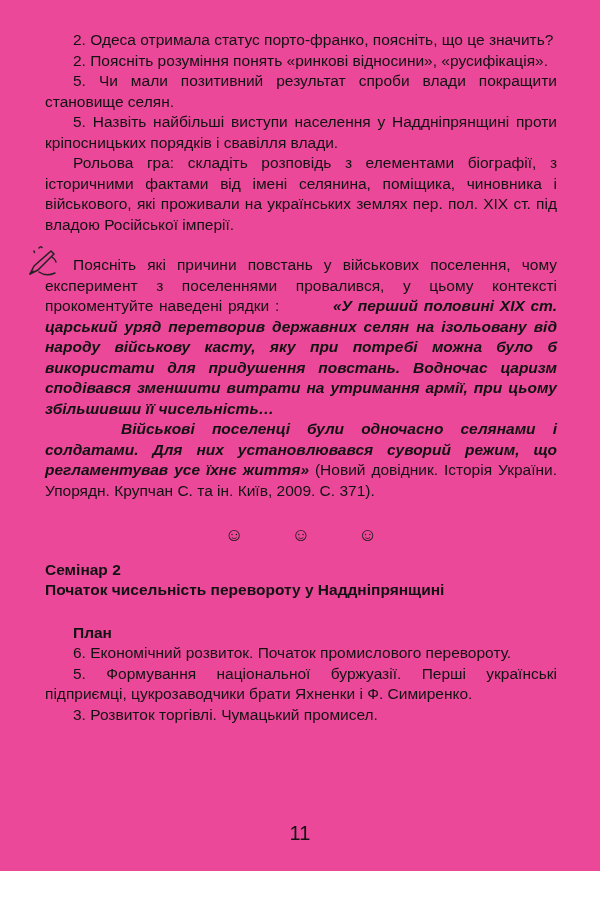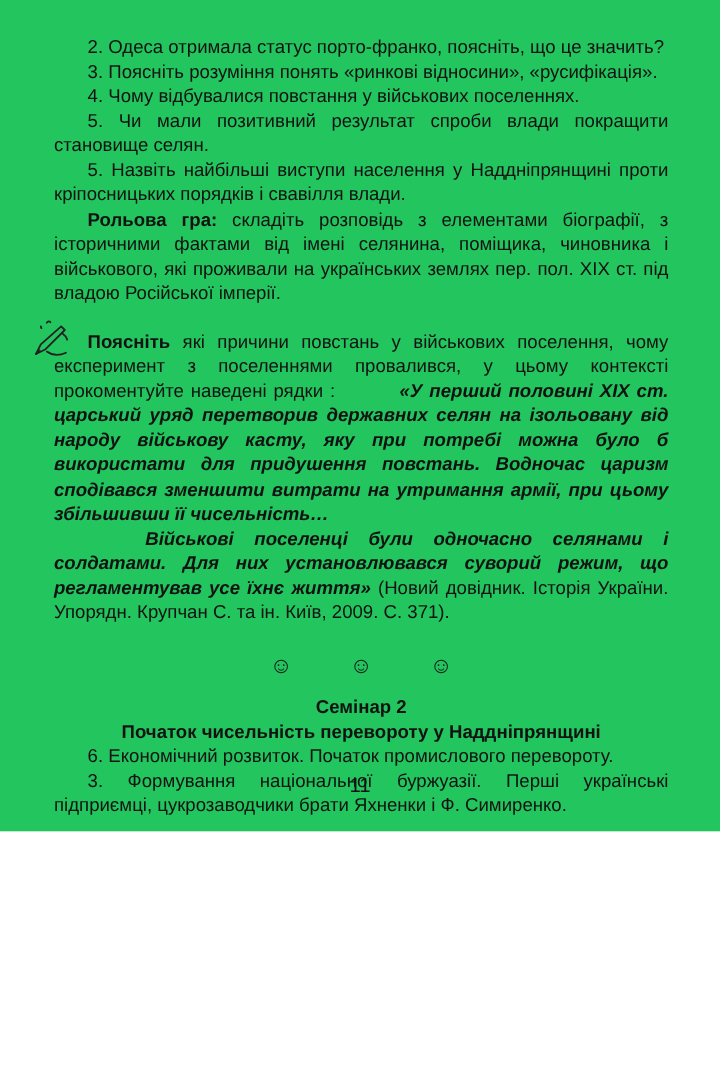--- a/index.html
+++ b/index.html
@@ -7,9 +7,9 @@
   .page {
     position: relative;
     width: 600px;
-    height: 693px;
+    height: 871px;
     margin: 0 auto;
-    background: #22c55e;
+    background: #ec4899;
     font-family: "Liberation Sans", sans-serif;
     font-size: 15.5px;
     line-height: 20.5px;

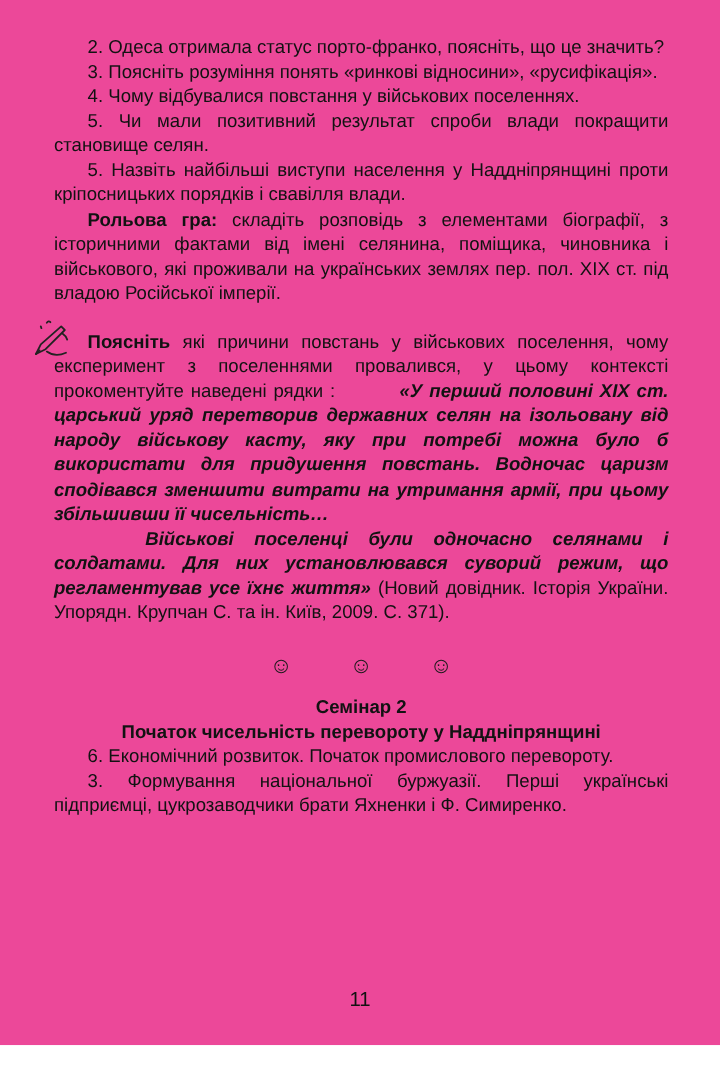--- a/index.html
+++ b/index.html
@@ -71,7 +71,7 @@
   <div class="content">
 
     <p class="para">2. Одеса отримала статус порто-франко, поясніть, що це значить?</p>
-    <p class="para">3. Поясніть розуміння понять «ринкові відносини», «русифікація».</p>
+    <p class="para">2. Поясніть розуміння понять «ринкові відносини», «русифікація».</p>
     <p class="para">4. Чому відбувалися повстання у військових поселеннях.</p>
     <p class="para">5. Чи мали позитивний результат спроби влади покращити становище селян.</p>
     <p class="para">5. Назвіть найбільші виступи населення у Наддніпрянщині проти кріпосницьких порядків і свавілля влади.</p>

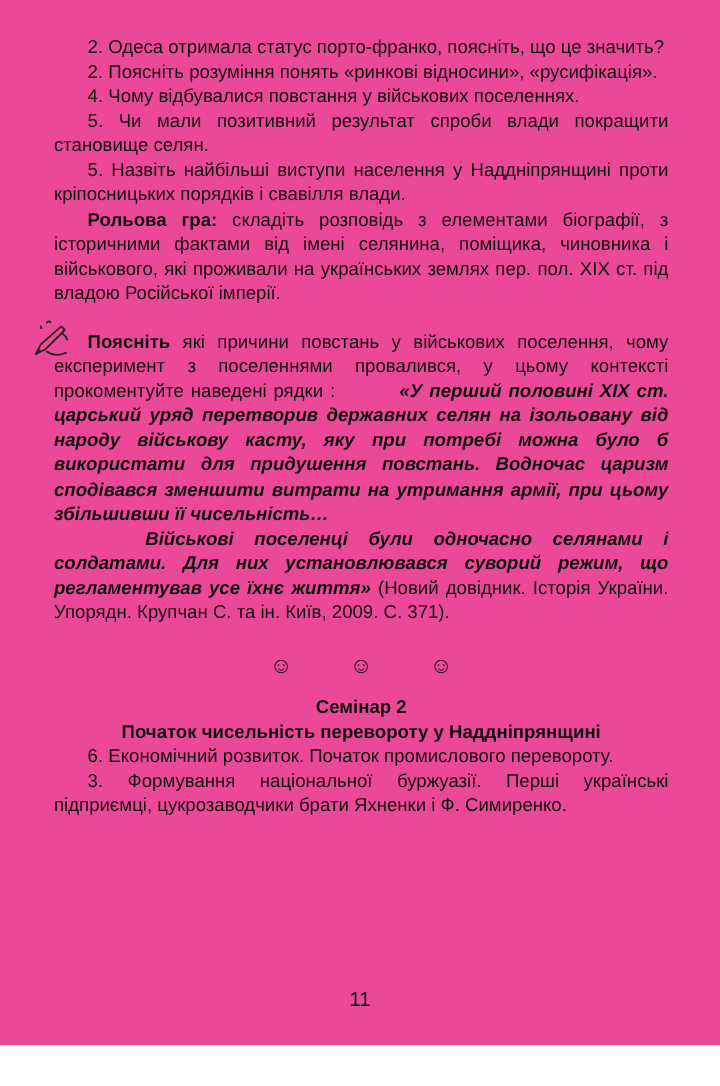--- a/index.html
+++ b/index.html
@@ -72,7 +72,6 @@
 
     <p class="para">2. Одеса отримала статус порто-франко, поясніть, що це значить?</p>
     <p class="para">2. Поясніть розуміння понять «ринкові відносини», «русифікація».</p>
-    <p class="para">4. Чому відбувалися повстання у військових поселеннях.</p>
     <p class="para">5. Чи мали позитивний результат спроби влади покращити становище селян.</p>
     <p class="para">5. Назвіть найбільші виступи населення у Наддніпрянщині проти кріпосницьких порядків і свавілля влади.</p>
 

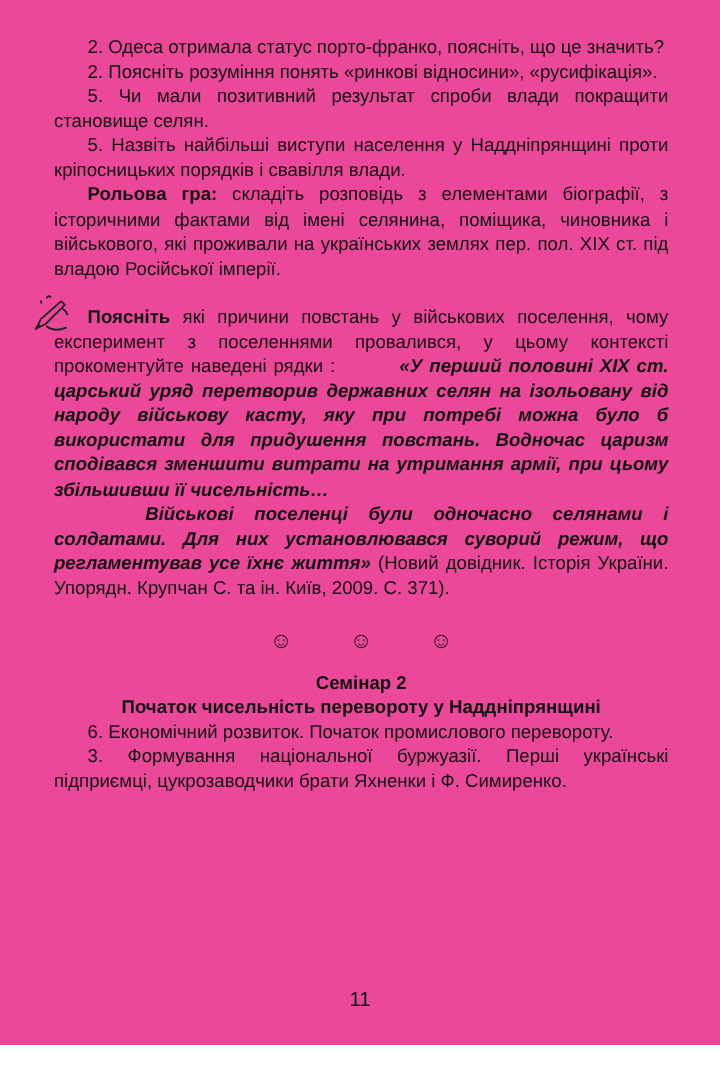--- a/index.html
+++ b/index.html
@@ -26,7 +26,7 @@
     text-align: justify;
     text-indent: 28px;
   }
-  .b { font-weight: bold; }
+  .b { font-weight: normal; }
   .bi { font-weight: bold; font-style: italic; margin-left: 48px; }
   .task-block { position: relative; margin-top: 20px; }
   .task-icon {

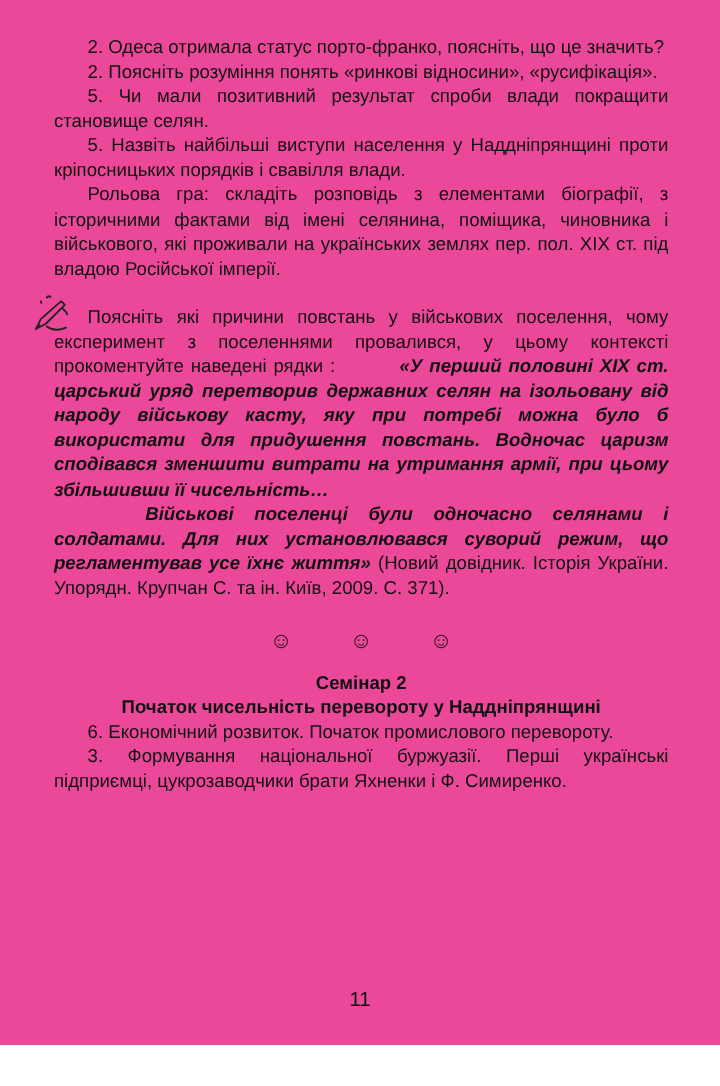--- a/index.html
+++ b/index.html
@@ -46,7 +46,6 @@
   .smiley-row span { margin: 0 21px; }
   .seminar-heading {
     margin-top: 14px;
-    text-align: center;
     font-weight: bold;
   }
   .seminar-heading .line { display: block; }

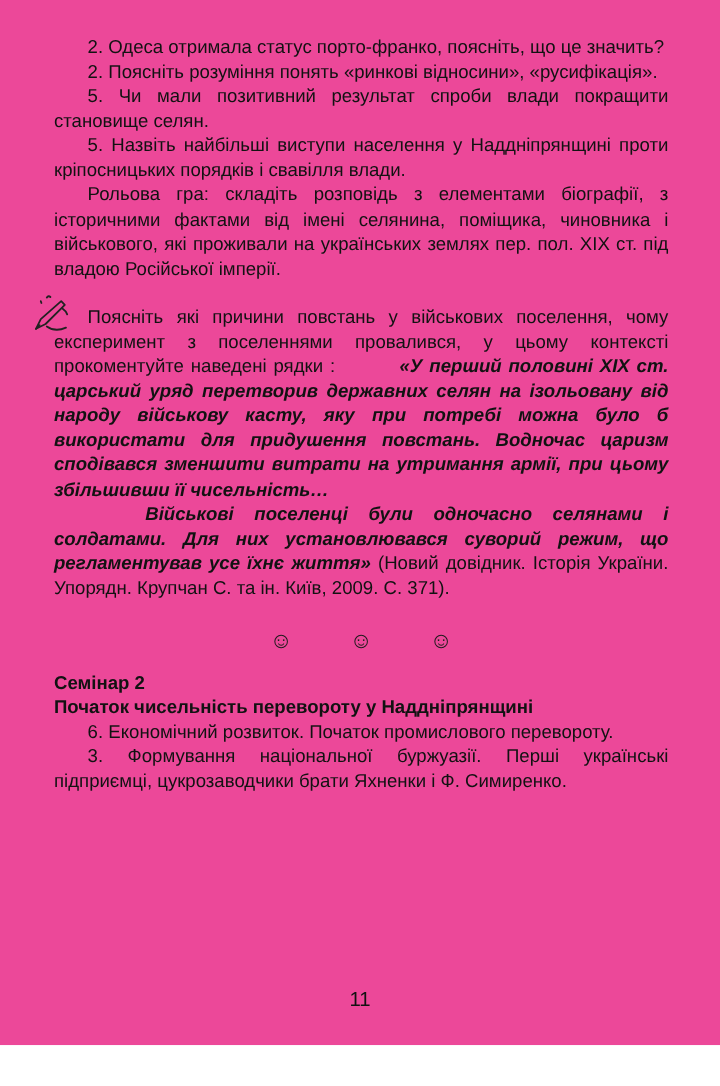--- a/index.html
+++ b/index.html
@@ -104,6 +104,7 @@
       <span class="line">Початок чисельність перевороту у Наддніпрянщині</span>
     </div>
 
+    <p class="plan-label">План</p>
 
     <p class="para">6. Економічний розвиток. Початок промислового перевороту.</p>
     <p class="para">3. Формування національної буржуазії. Перші українські підприємці, цукрозаводчики брати Яхненки і Ф. Симиренко.</p>

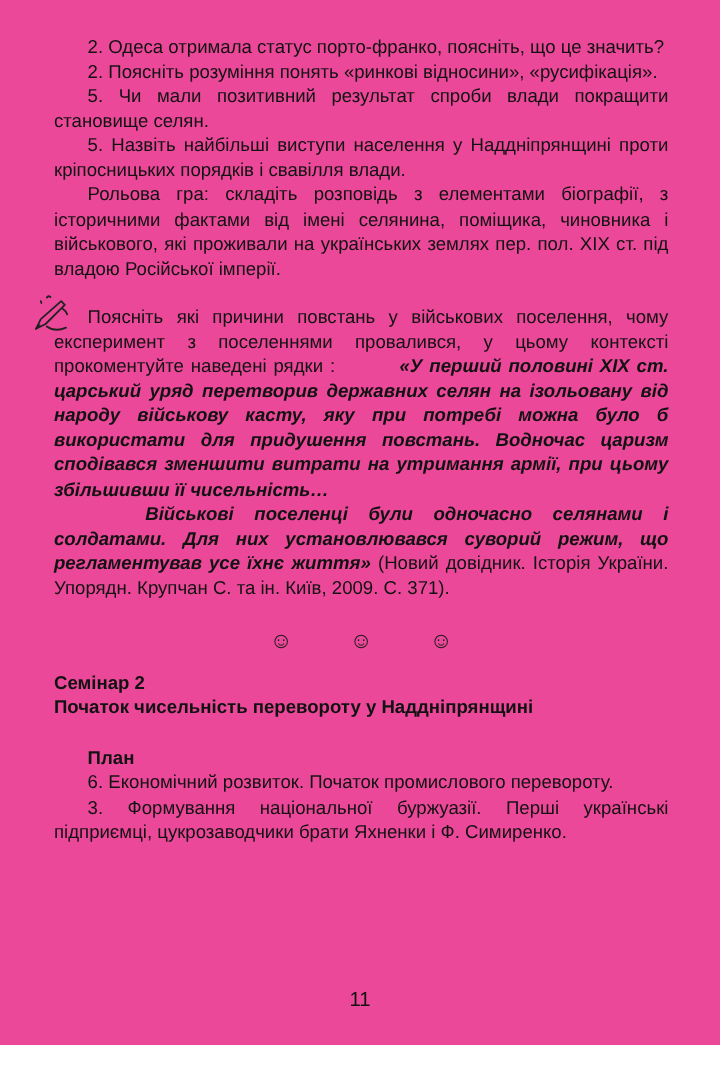--- a/index.html
+++ b/index.html
@@ -107,7 +107,7 @@
     <p class="plan-label">План</p>
 
     <p class="para">6. Економічний розвиток. Початок промислового перевороту.</p>
-    <p class="para">3. Формування національної буржуазії. Перші українські підприємці, цукрозаводчики брати Яхненки і Ф. Симиренко.</p>
+    <p class="para">5. Формування національної буржуазії. Перші українські підприємці, цукрозаводчики брати Яхненки і Ф. Симиренко.</p>
 
   </div>
 

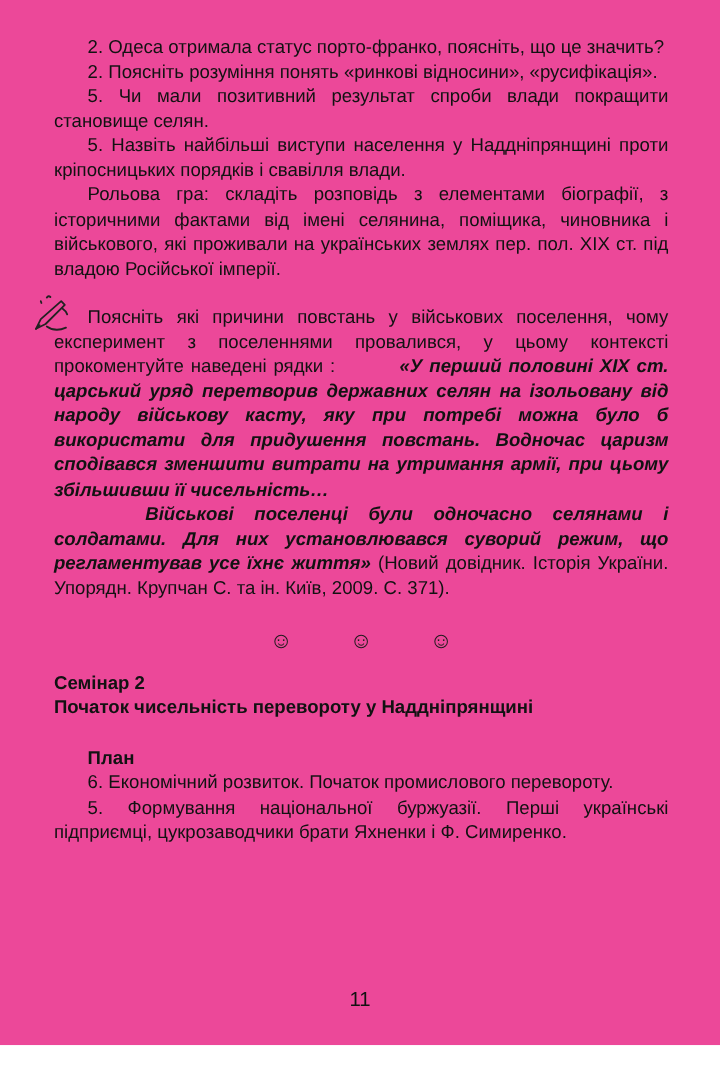--- a/index.html
+++ b/index.html
@@ -108,6 +108,7 @@
 
     <p class="para">6. Економічний розвиток. Початок промислового перевороту.</p>
     <p class="para">5. Формування національної буржуазії. Перші українські підприємці, цукрозаводчики брати Яхненки і Ф. Симиренко.</p>
+    <p class="para">3. Розвиток торгівлі. Чумацький промисел.</p>
 
   </div>
 

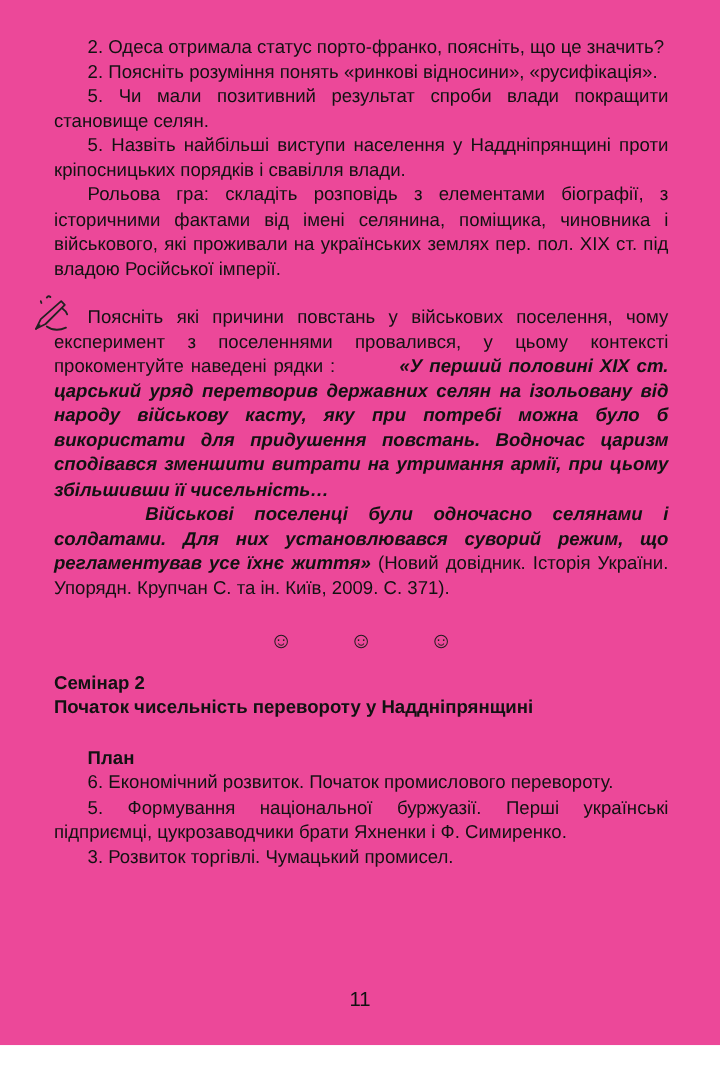--- a/index.html
+++ b/index.html
@@ -60,7 +60,7 @@
     left: 0;
     right: 0;
     text-align: center;
-    font-size: 17px;
+    font-size: 20px;
   }
 </style>
 </head>

